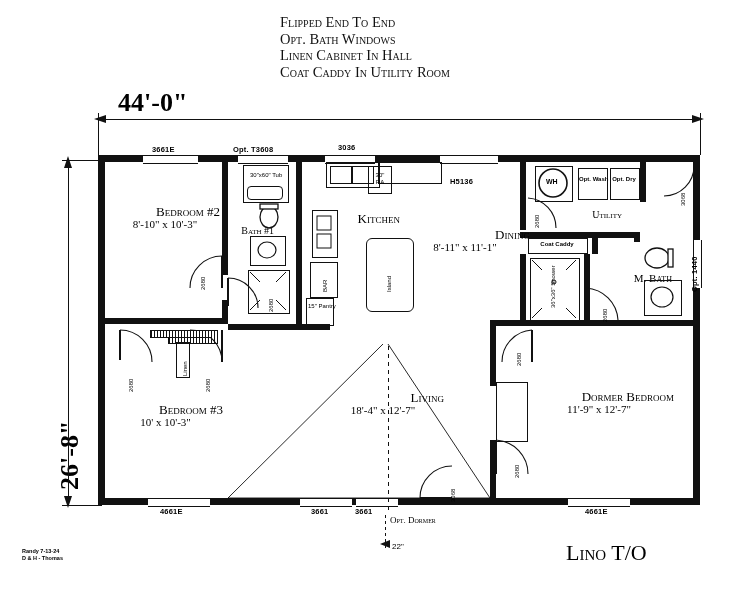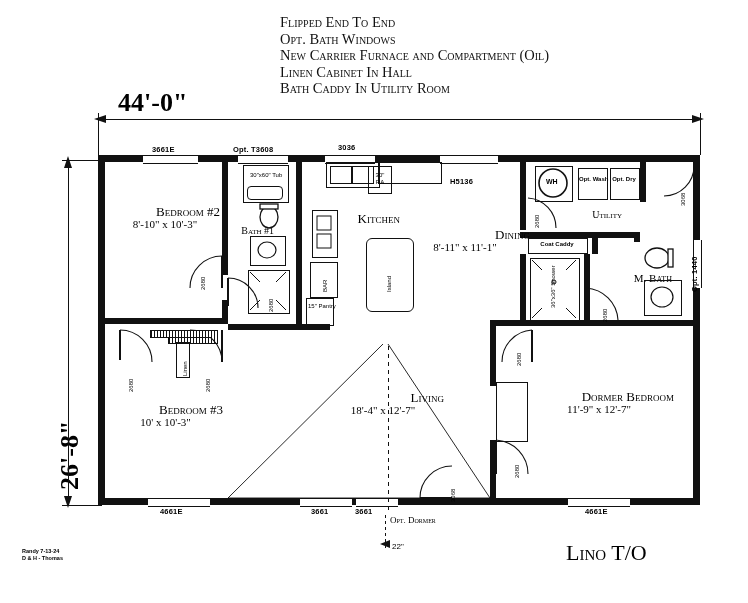--- a/index.html
+++ b/index.html
@@ -120,7 +120,6 @@
   <div class="abs" style="left:280px;top:14px;">
     <div class="note">Flipped End To End</div>
     <div class="note">Opt. Bath Windows</div>
-    <div class="note">New Carrier Furnace and Compartment (Oil)</div>
     <div class="note">Linen Cabinet In Hall</div>
     <div class="note">Bath Caddy In Utility Room</div>
   </div>

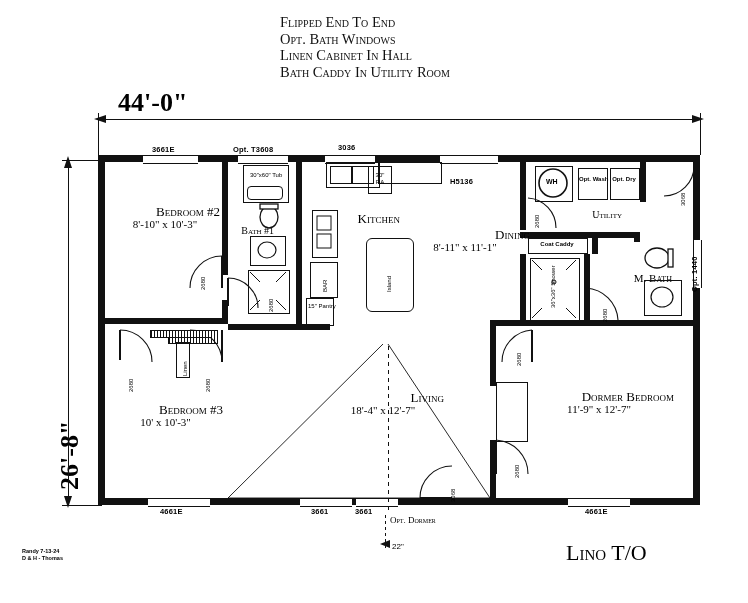--- a/index.html
+++ b/index.html
@@ -121,7 +121,7 @@
     <div class="note">Flipped End To End</div>
     <div class="note">Opt. Bath Windows</div>
     <div class="note">Linen Cabinet In Hall</div>
-    <div class="note">Bath Caddy In Utility Room</div>
+    <div class="note">Coat Caddy In Utility Room</div>
   </div>
 
   <div class="abs bold-dim" style="left:118px;top:88px;">44'-0"</div>

